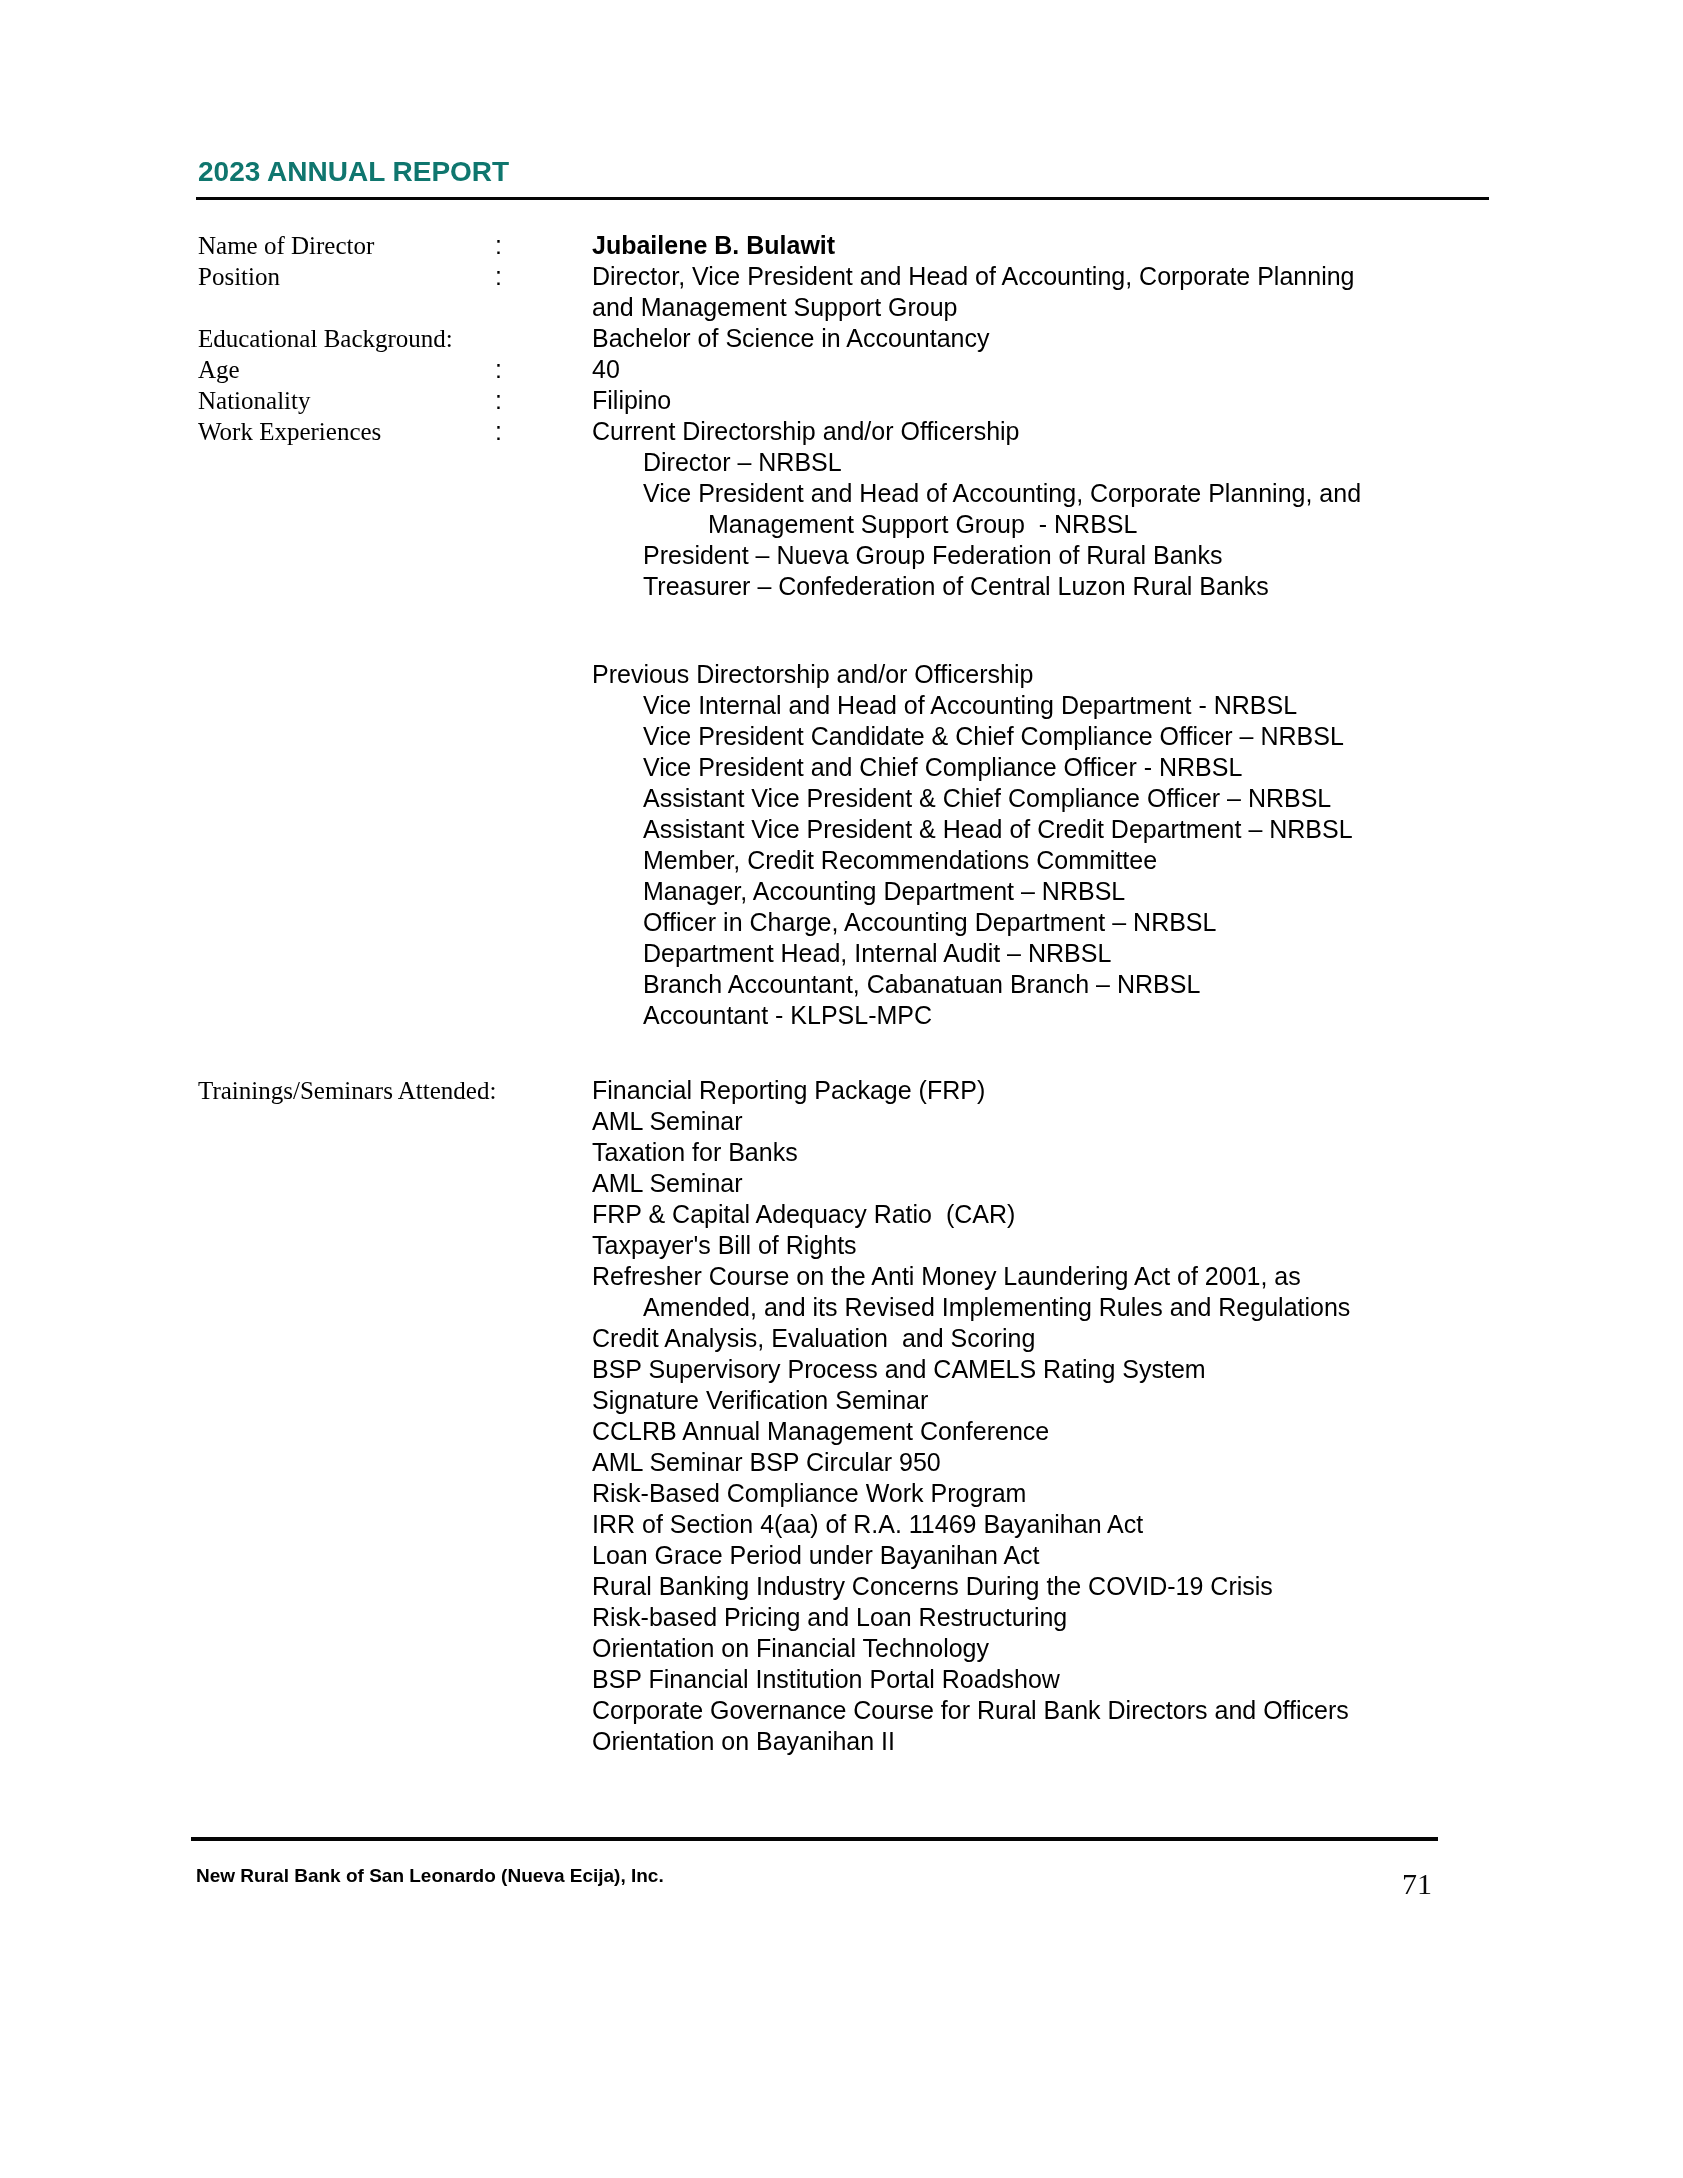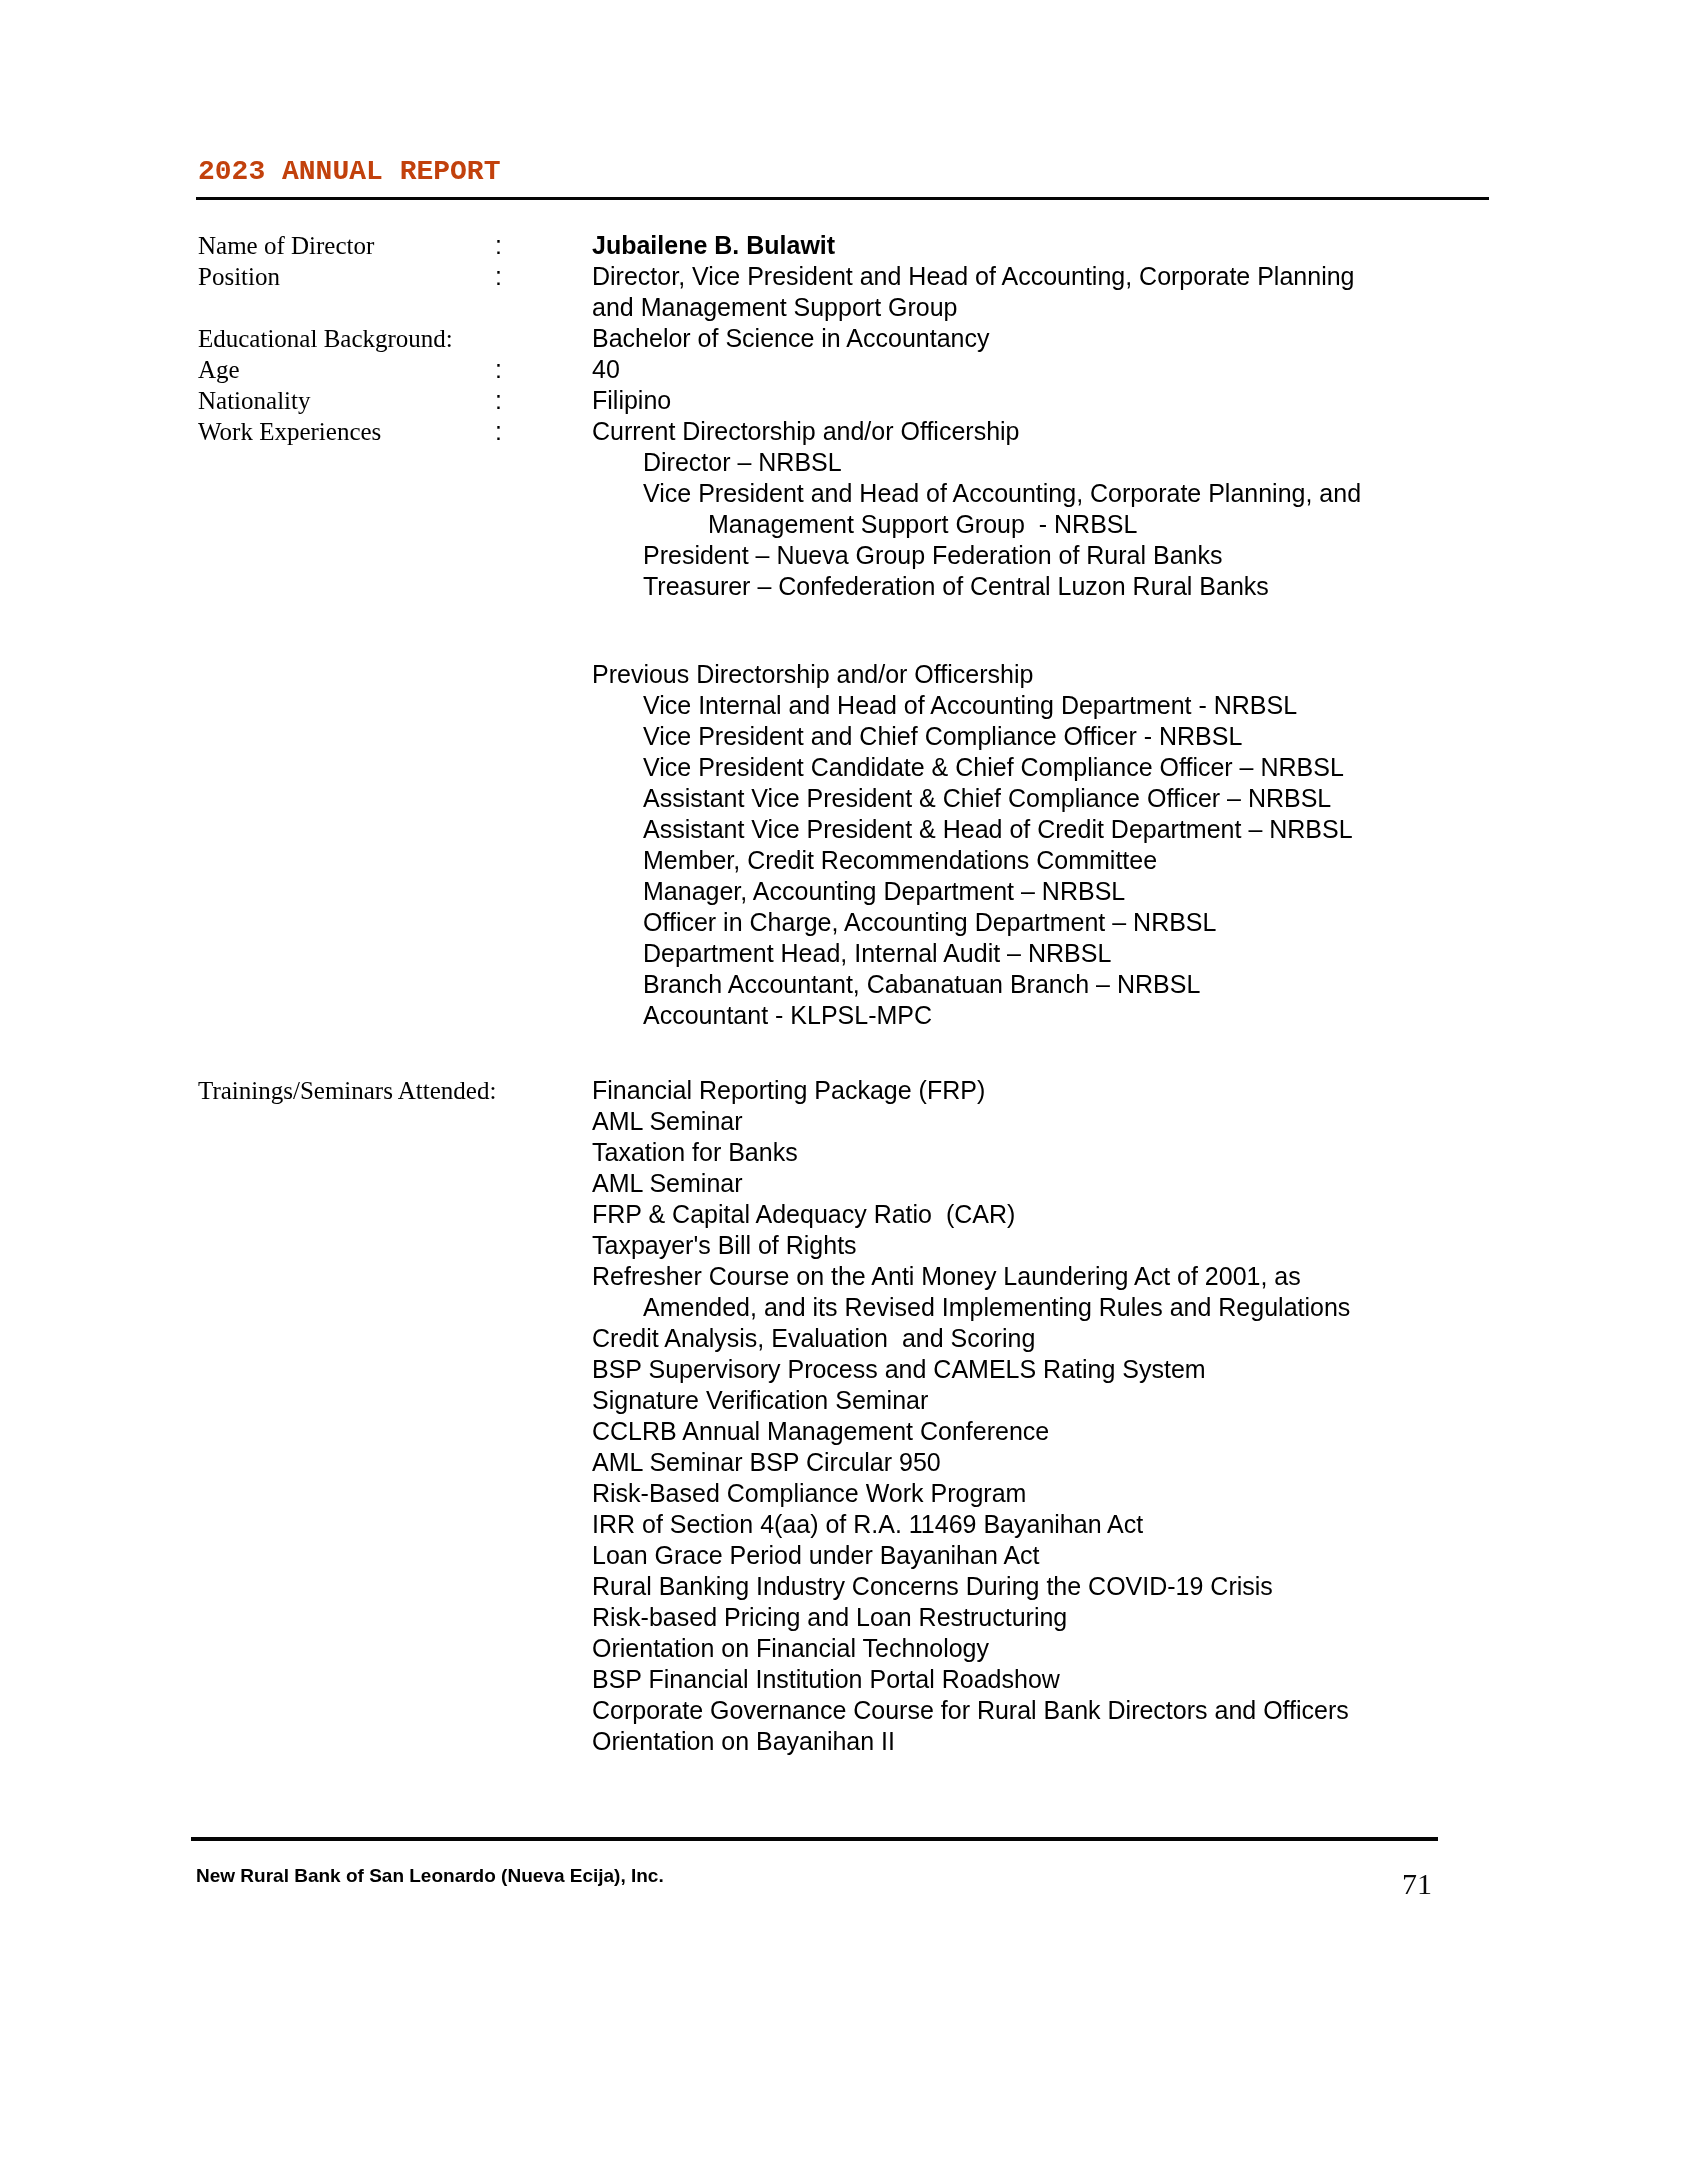--- a/index.html
+++ b/index.html
@@ -15,7 +15,7 @@
   .report-title {
     position:absolute; left:198px; top:156px;
     font-size:28px; font-weight:bold; letter-spacing:0px;
-    color:#c2410c; white-space:pre;font-family:Liberation Mono, monospace;
+    color:#0f766e; white-space:pre;
   }
   .header-rule {
     position:absolute; left:196px; top:197px;

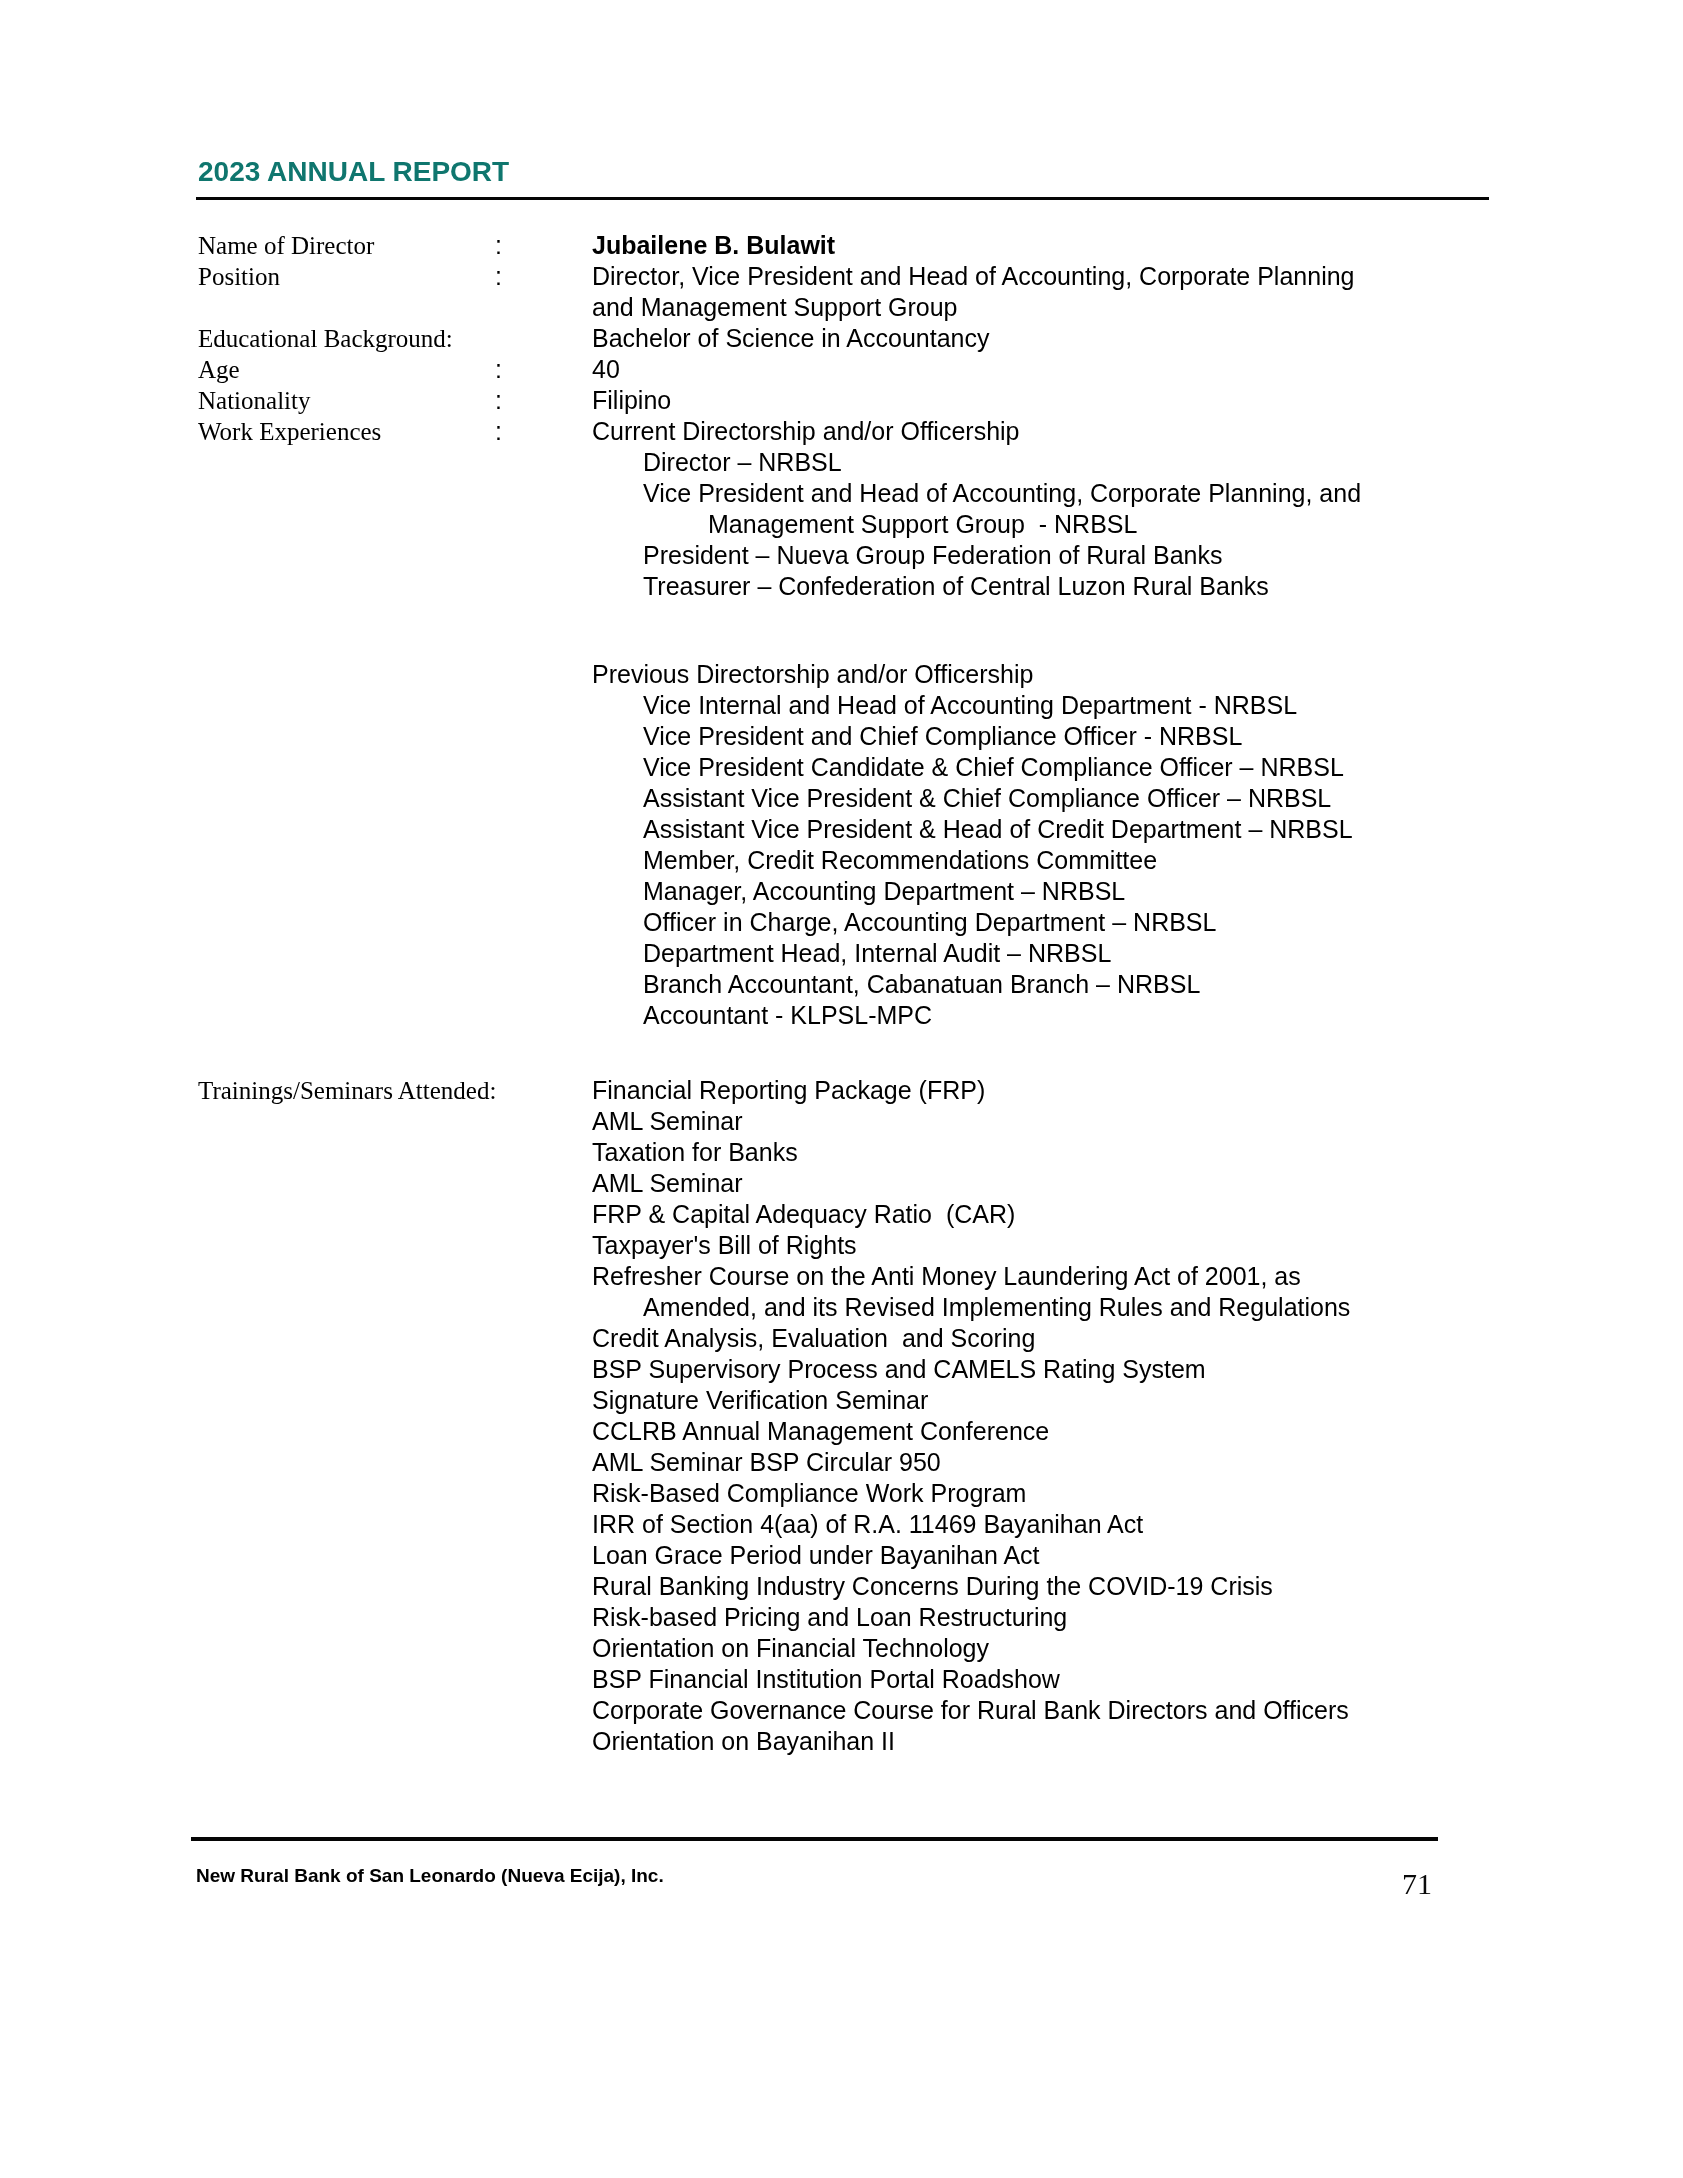--- a/index.html
+++ b/index.html
@@ -115,8 +115,8 @@
       <div>
 
       <div class="line"><span class="val ind1">Vice Internal and Head of Accounting Department - NRBSL</span></div>
+          <div class="line"><span class="val ind1">Vice President Candidate &amp; Chief Compliance Officer – NRBSL</span></div>
           <div class="line"><span class="val ind1">Vice President and Chief Compliance Officer - NRBSL</span></div>
-          <div class="line"><span class="val ind1">Vice President Candidate &amp; Chief Compliance Officer – NRBSL</span></div>
           <div class="line"><span class="val ind1">Assistant Vice President &amp; Chief Compliance Officer – NRBSL</span></div>
           <div class="line"><span class="val ind1">Assistant Vice President &amp; Head of Credit Department – NRBSL</span></div>
           <div class="line"><span class="val ind1">Member, Credit Recommendations Committee</span></div>

